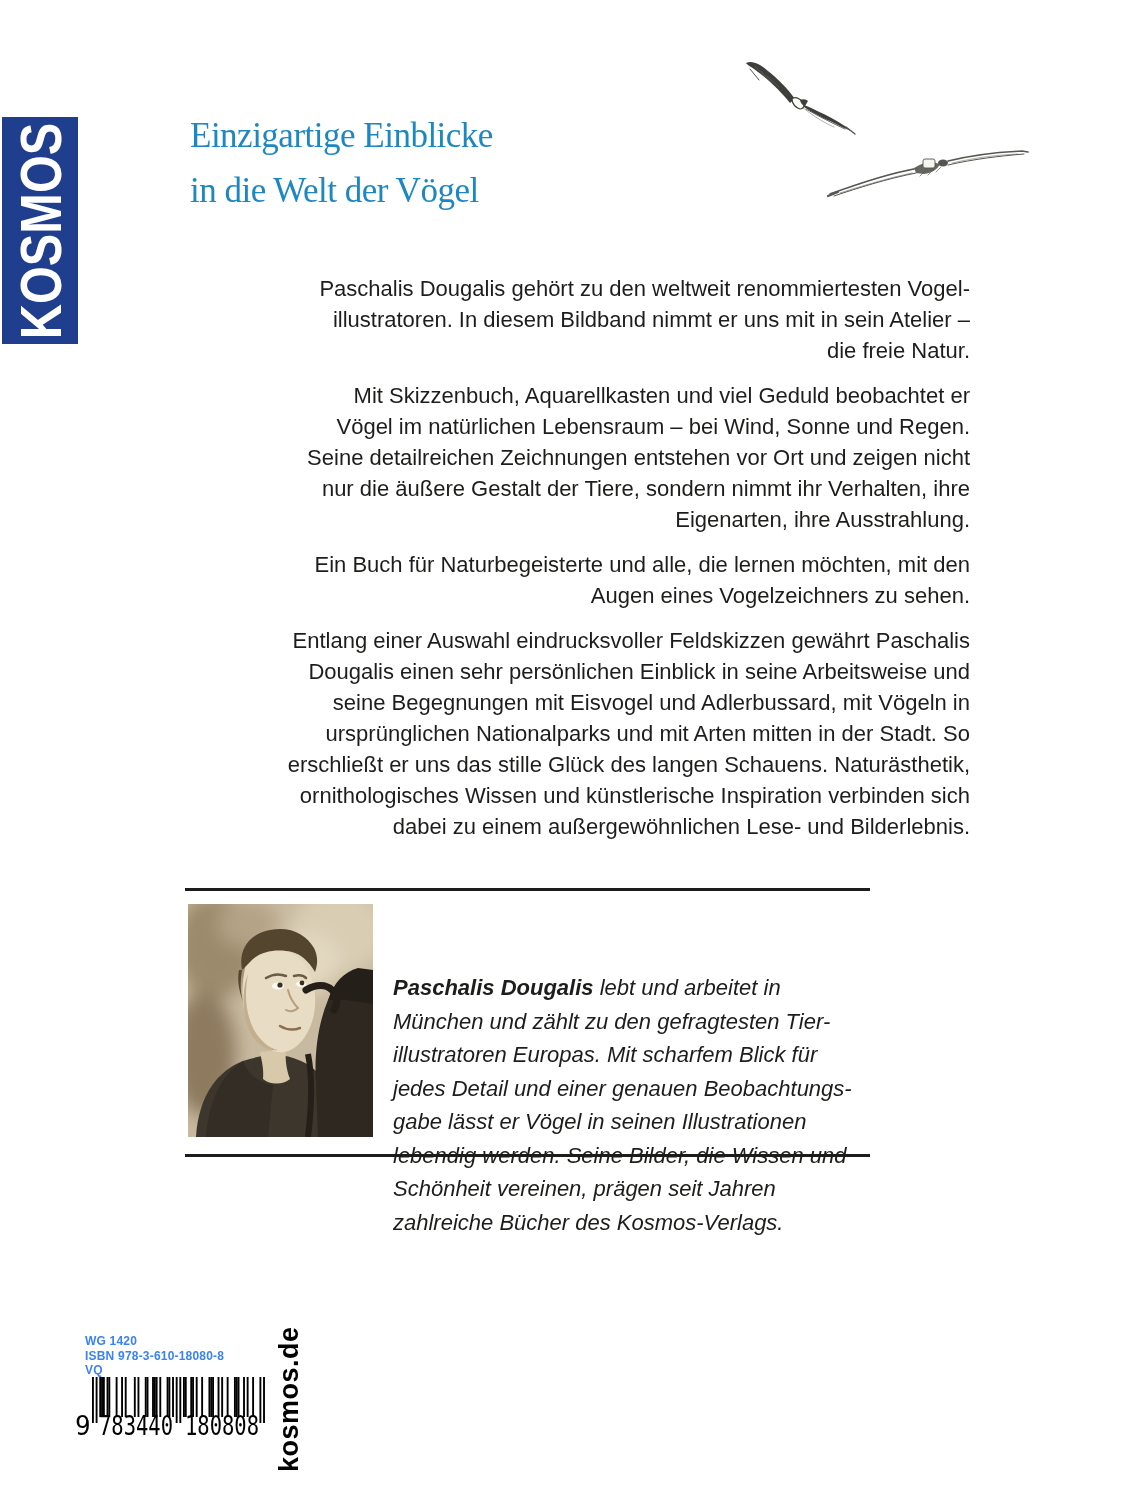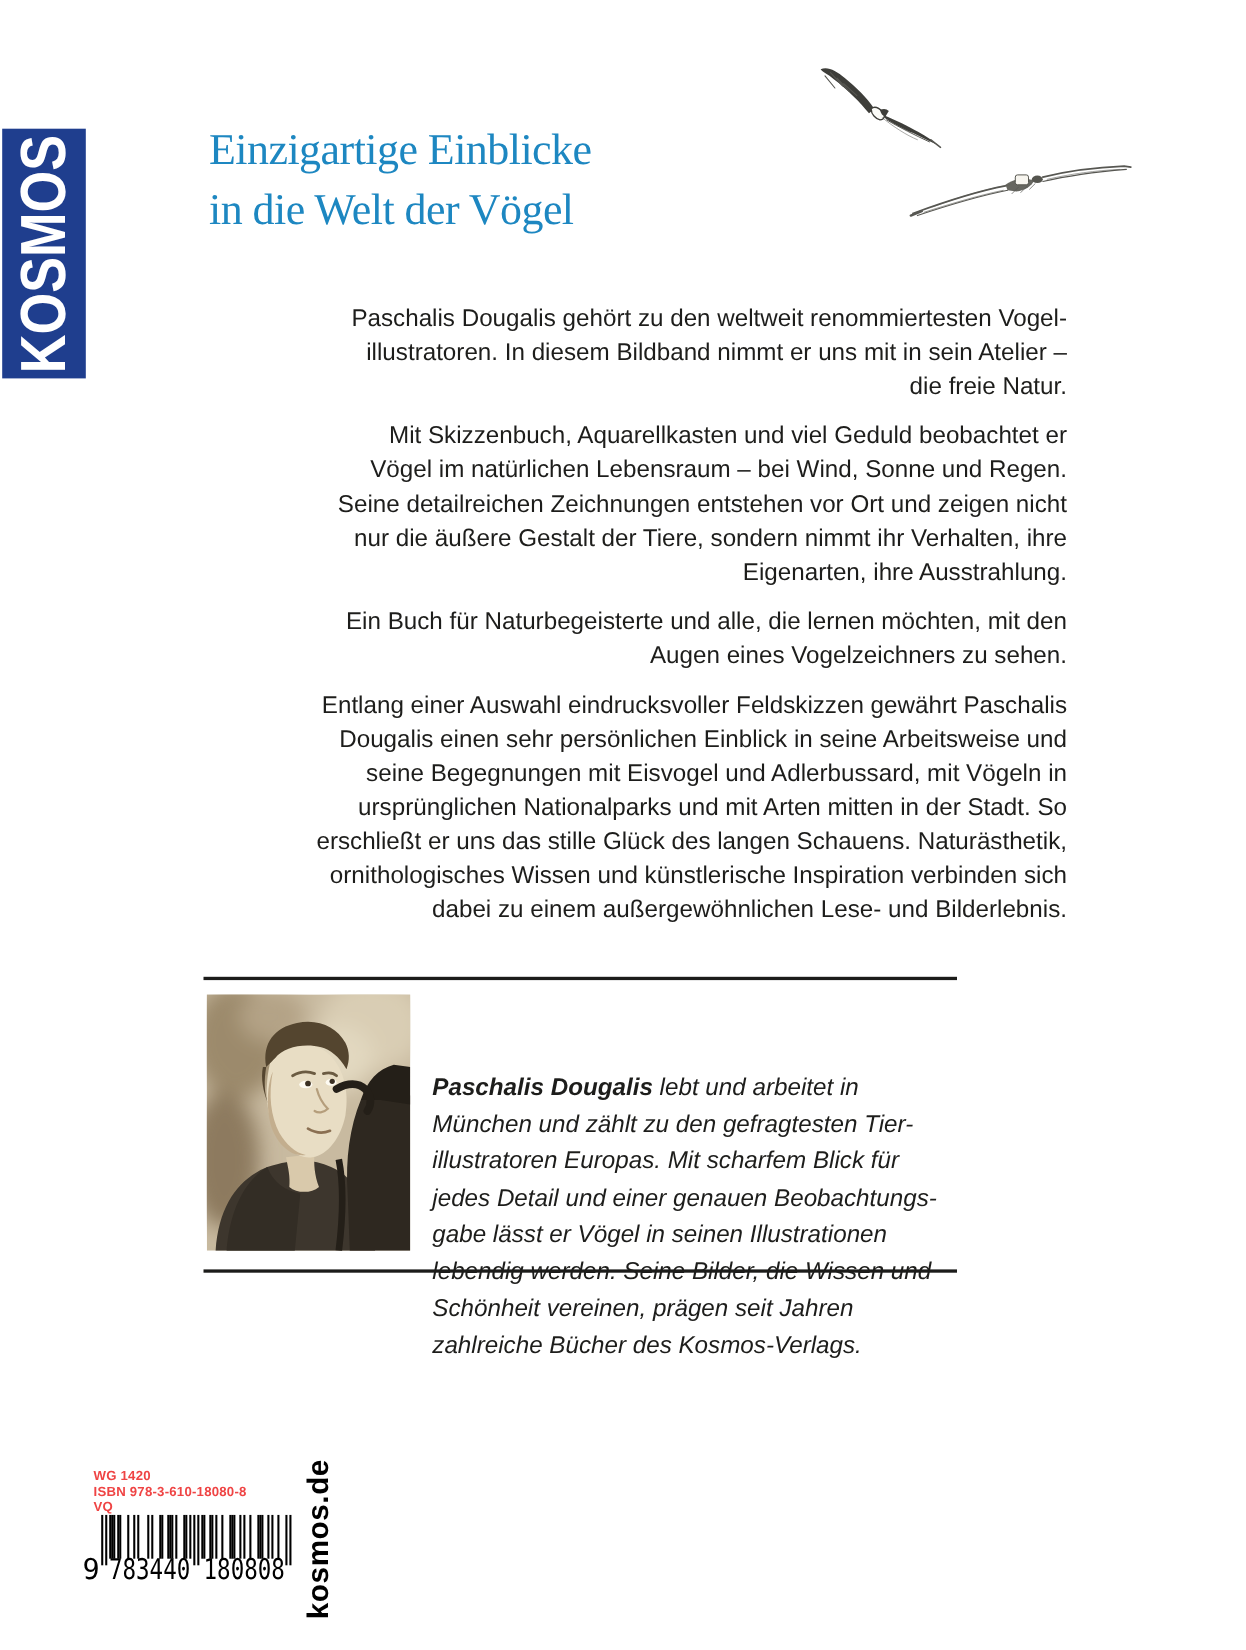--- a/index.html
+++ b/index.html
@@ -28,7 +28,7 @@
   .title{
     position:absolute;left:190px;top:108px;margin:0;
     font-family:"Liberation Serif","DejaVu Serif",serif;font-weight:400;
-    font-size:40px;line-height:55px;letter-spacing:-0.5px;
+    font-size:35px;line-height:55px;letter-spacing:-0.5px;
     color:var(--title-blue);white-space:pre-line;
   }
   

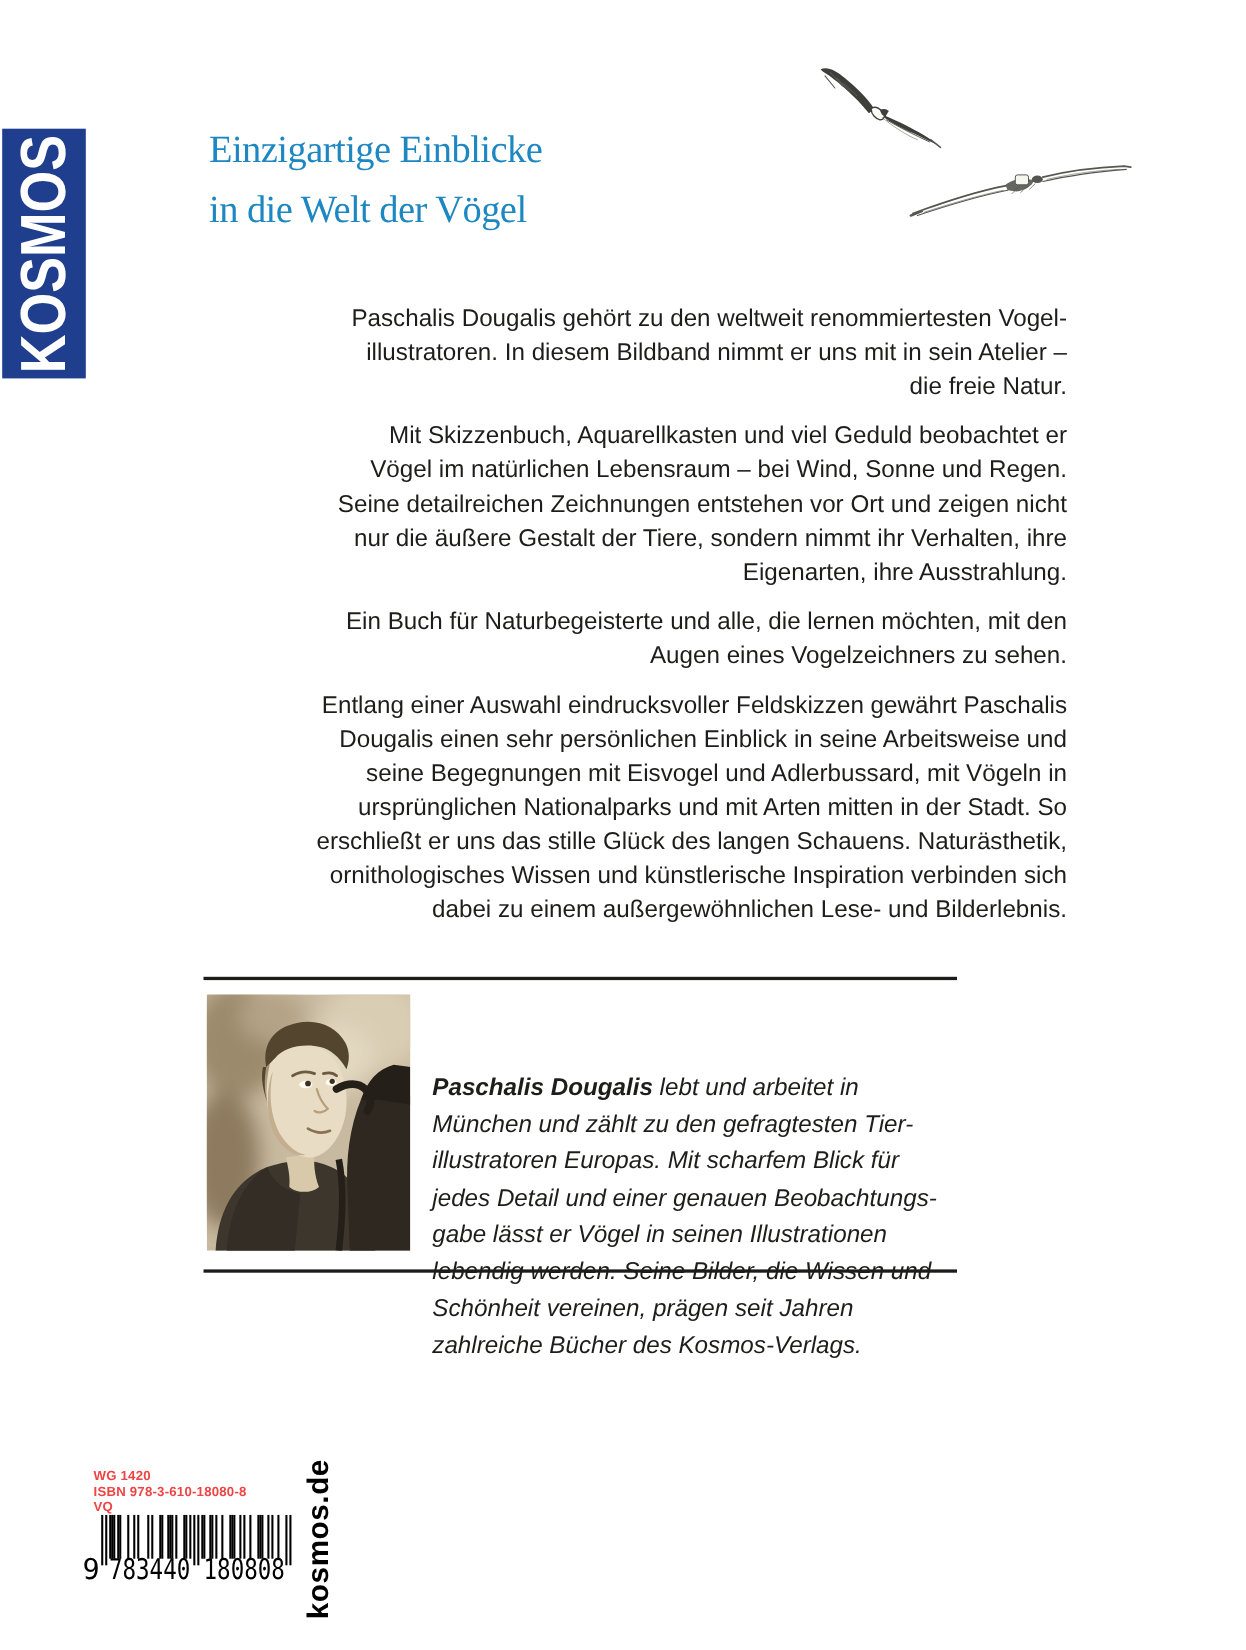--- a/index.html
+++ b/index.html
@@ -49,7 +49,7 @@
   
   .codes{
     position:absolute;left:85px;top:1334px;
-    font-size:12px;line-height:14.5px;font-weight:700;color:#ef4444;
+    font-size:12px;line-height:14.5px;font-weight:700;color:#3b82f6;
     letter-spacing:0.2px;
   }
   .barcode{position:absolute;left:72px;top:1377px;width:200px;height:64px;}

